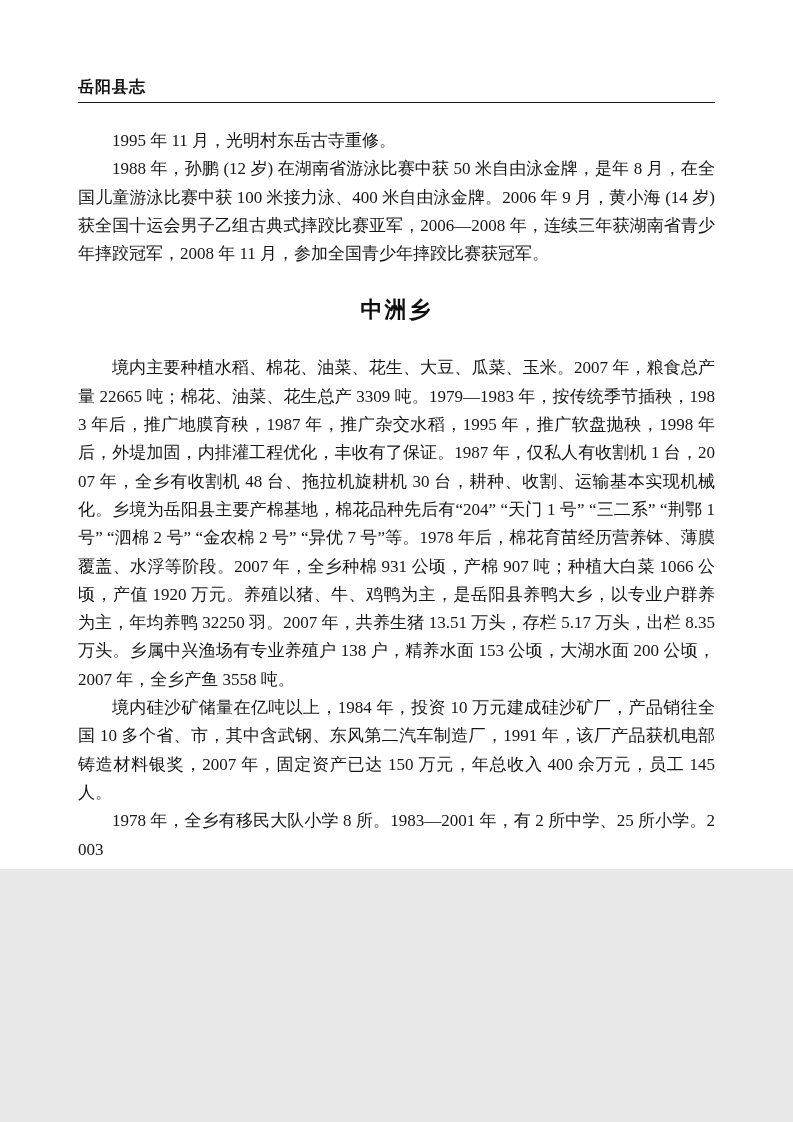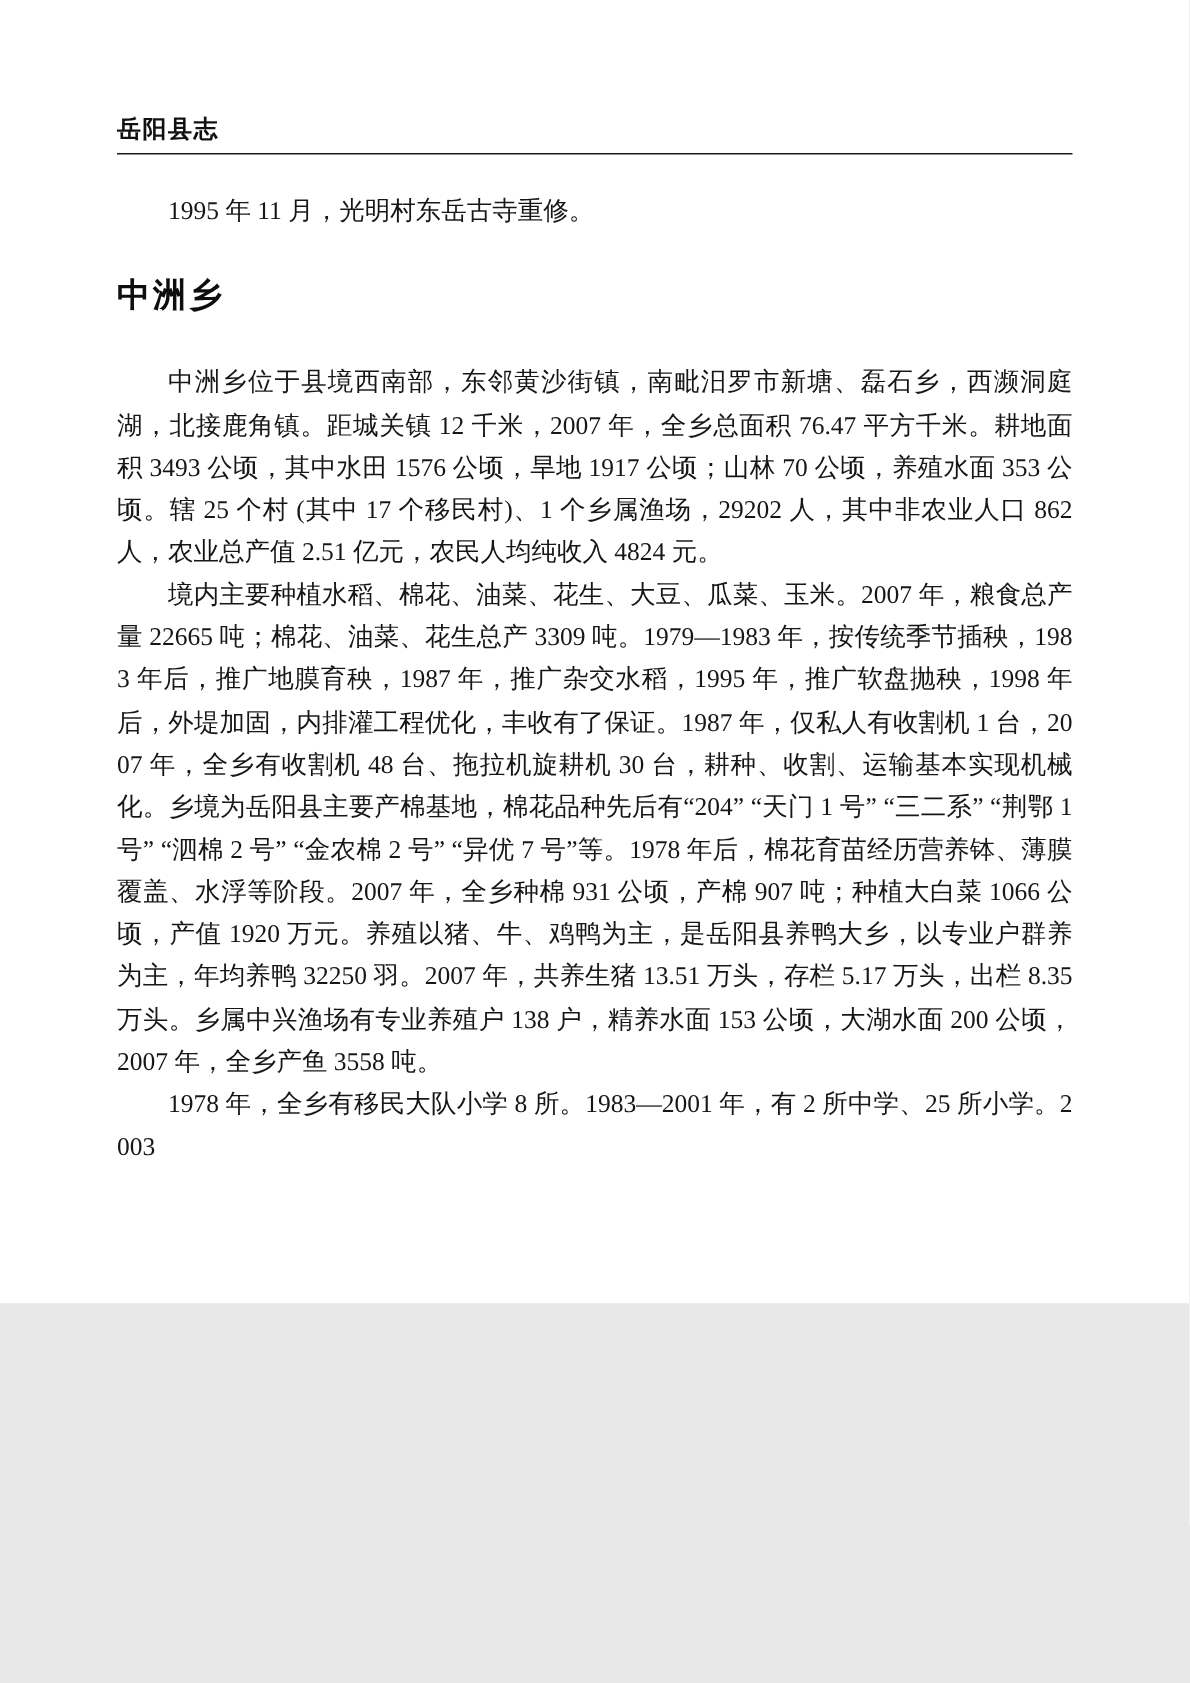--- a/index.html
+++ b/index.html
@@ -74,6 +74,7 @@
 
     <p>1995 年 11 月，光明村东岳古寺重修。</p>
 
+    <p>1988 年，孙鹏 (12 岁) 在湖南省游泳比赛中获 50 米自由泳金牌，是年 8 月，在全国儿童游泳比赛中获 100 米接力泳、400 米自由泳金牌。2006 年 9 月，黄小海 (14 岁) 获全国十运会男子乙组古典式摔跤比赛亚军，2006—2008 年，连续三年获湖南省青少年摔跤冠军，2008 年 11 月，参加全国青少年摔跤比赛获冠军。</p>
 
     <h2 class="section-title">中洲乡</h2>
 

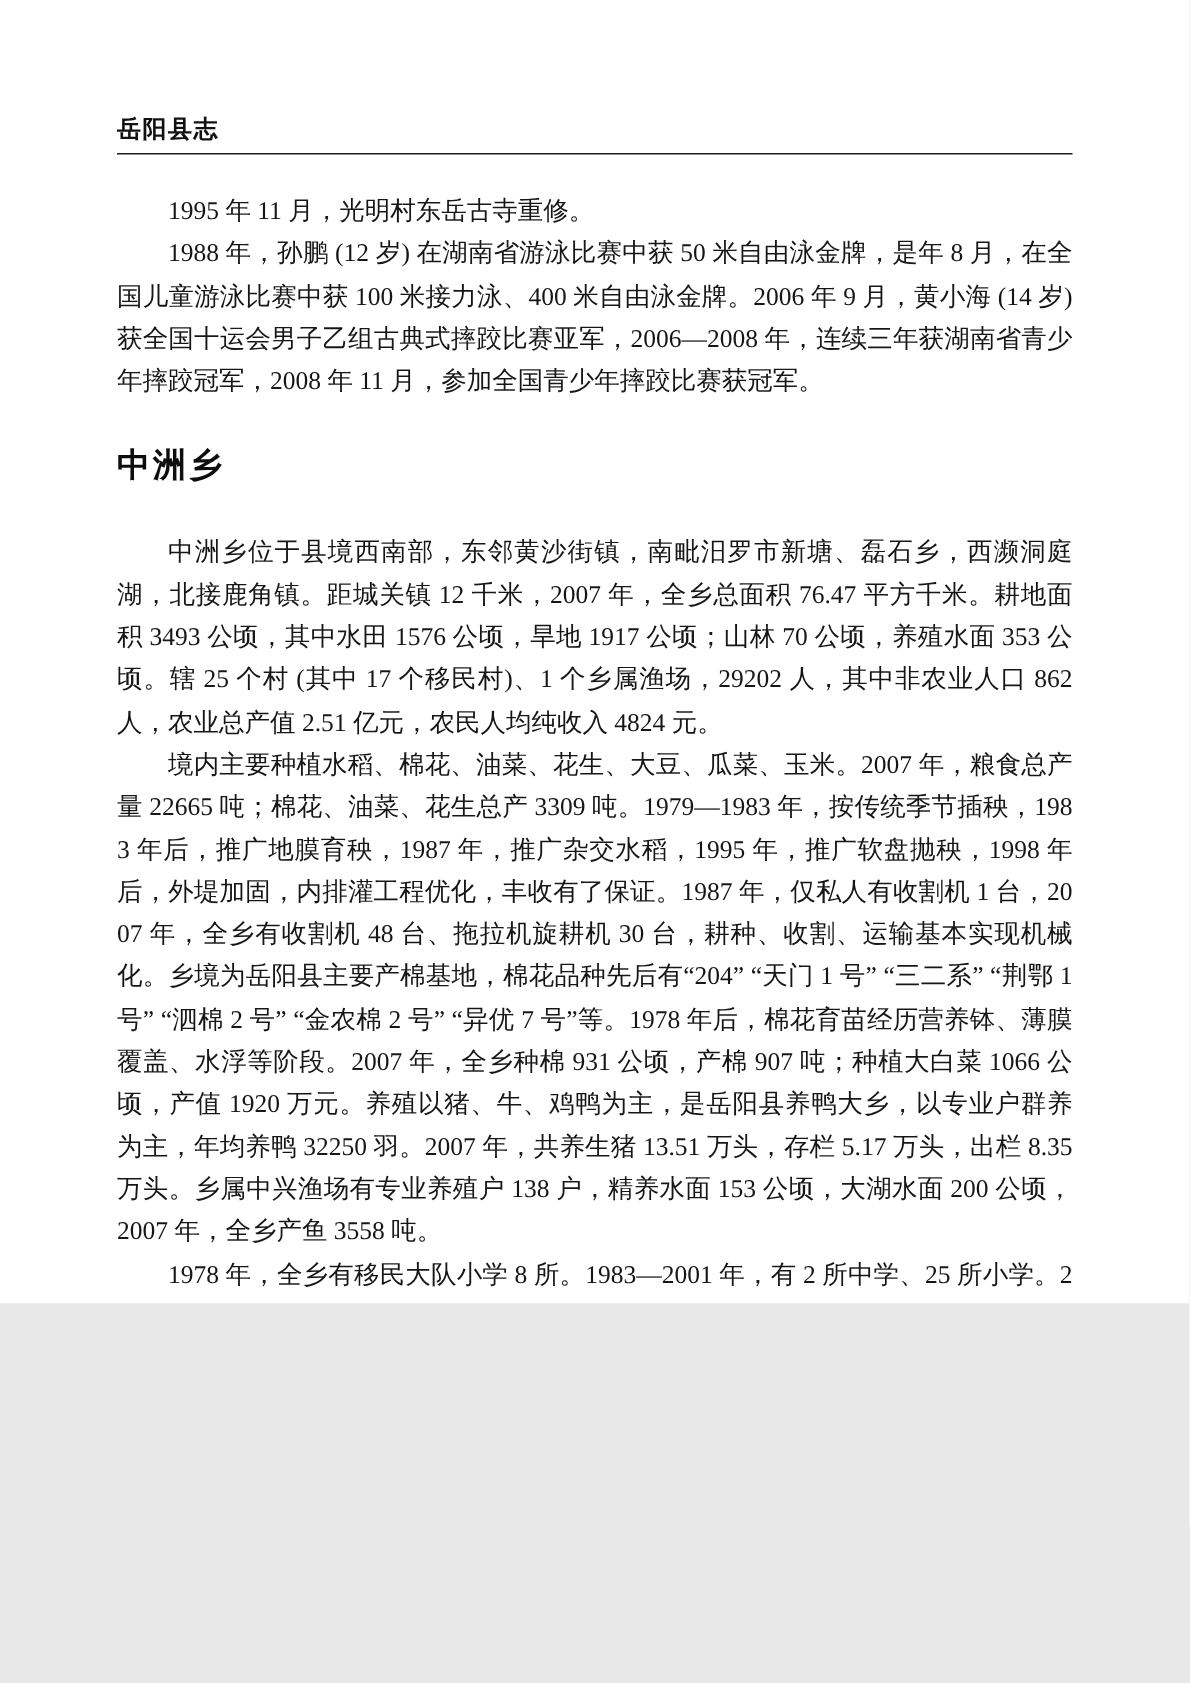--- a/index.html
+++ b/index.html
@@ -48,6 +48,7 @@
     font-weight: bold;
     font-size: 22px;
     line-height: 26px;
+    text-align: center;
     margin: 29px 0 31px 0;
     letter-spacing: 2px;
     color: #0e0e0e;

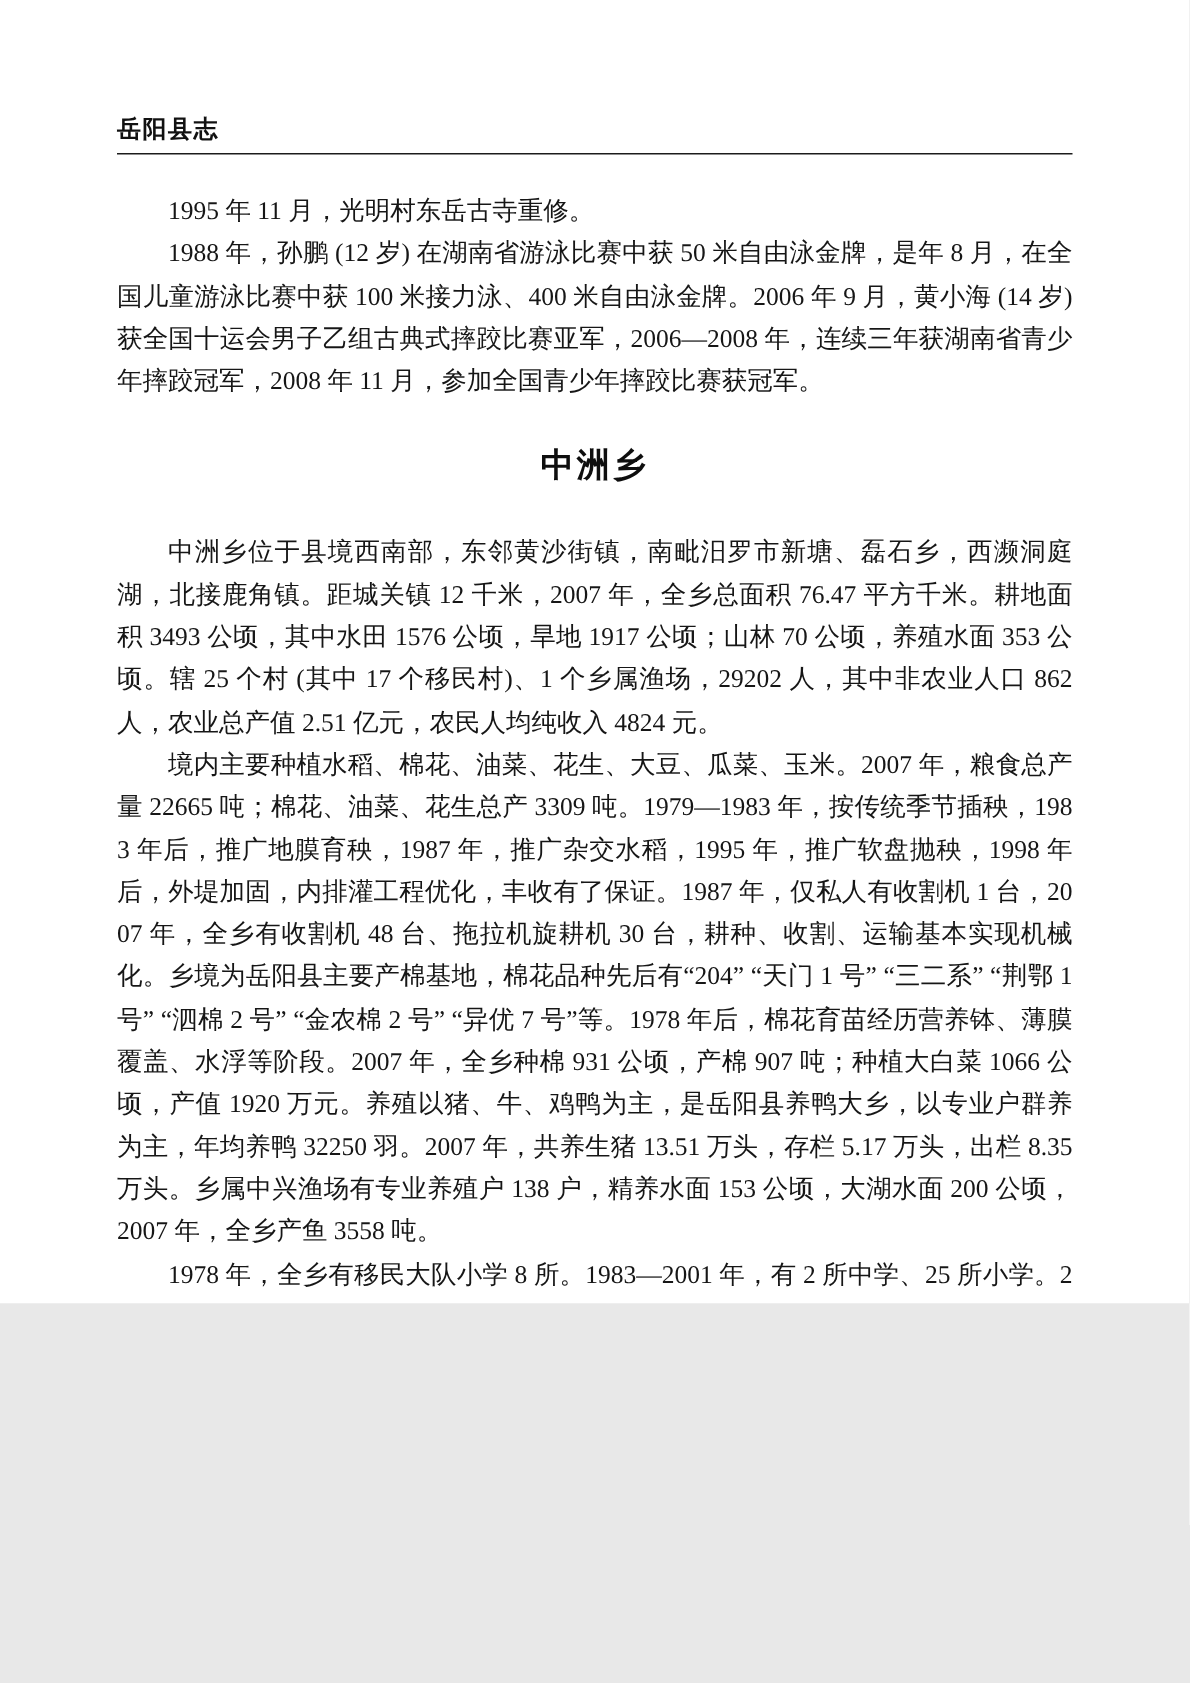--- a/index.html
+++ b/index.html
@@ -79,7 +79,6 @@
 
     <h2 class="section-title">中洲乡</h2>
 
-    <p>中洲乡位于县境西南部，东邻黄沙街镇，南毗汨罗市新塘、磊石乡，西濒洞庭湖，北接鹿角镇。距城关镇 12 千米，2007 年，全乡总面积 76.47 平方千米。耕地面积 3493 公顷，其中水田 1576 公顷，旱地 1917 公顷；山林 70 公顷，养殖水面 353 公顷。辖 25 个村 (其中 17 个移民村)、1 个乡属渔场，29202 人，其中非农业人口 862 人，农业总产值 2.51 亿元，农民人均纯收入 4824 元。</p>
 
     <p>境内主要种植水稻、棉花、油菜、花生、大豆、瓜菜、玉米。2007 年，粮食总产量 22665 吨；棉花、油菜、花生总产 3309 吨。1979—1983 年，按传统季节插秧，1983 年后，推广地膜育秧，1987 年，推广杂交水稻，1995 年，推广软盘抛秧，1998 年后，外堤加固，内排灌工程优化，丰收有了保证。1987 年，仅私人有收割机 1 台，2007 年，全乡有收割机 48 台、拖拉机旋耕机 30 台，耕种、收割、运输基本实现机械化。乡境为岳阳县主要产棉基地，棉花品种先后有“204” “天门 1 号” “三二系” “荆鄂 1 号” “泗棉 2 号” “金农棉 2 号” “异优 7 号”等。1978 年后，棉花育苗经历营养钵、薄膜覆盖、水浮等阶段。2007 年，全乡种棉 931 公顷，产棉 907 吨；种植大白菜 1066 公顷，产值 1920 万元。养殖以猪、牛、鸡鸭为主，是岳阳县养鸭大乡，以专业户群养为主，年均养鸭 32250 羽。2007 年，共养生猪 13.51 万头，存栏 5.17 万头，出栏 8.35 万头。乡属中兴渔场有专业养殖户 138 户，精养水面 153 公顷，大湖水面 200 公顷，2007 年，全乡产鱼 3558 吨。</p>
 

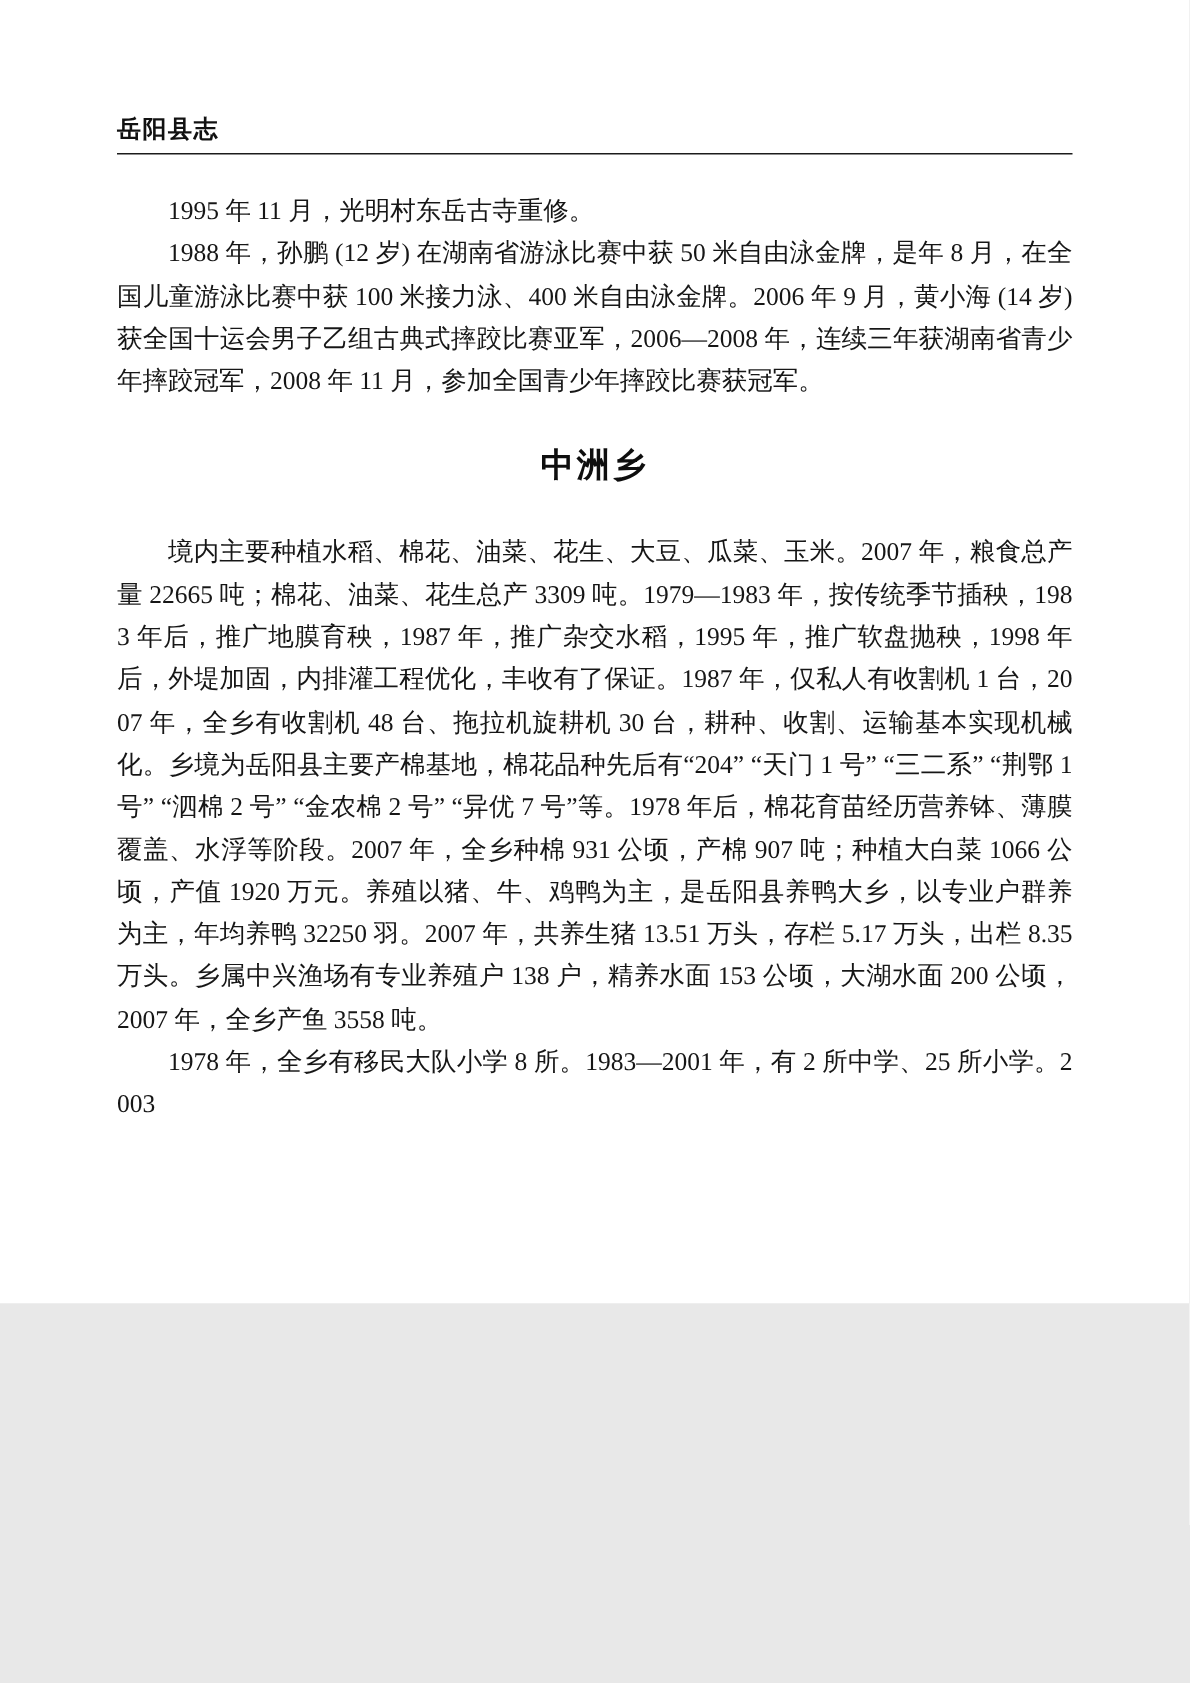--- a/index.html
+++ b/index.html
@@ -82,6 +82,7 @@
 
     <p>境内主要种植水稻、棉花、油菜、花生、大豆、瓜菜、玉米。2007 年，粮食总产量 22665 吨；棉花、油菜、花生总产 3309 吨。1979—1983 年，按传统季节插秧，1983 年后，推广地膜育秧，1987 年，推广杂交水稻，1995 年，推广软盘抛秧，1998 年后，外堤加固，内排灌工程优化，丰收有了保证。1987 年，仅私人有收割机 1 台，2007 年，全乡有收割机 48 台、拖拉机旋耕机 30 台，耕种、收割、运输基本实现机械化。乡境为岳阳县主要产棉基地，棉花品种先后有“204” “天门 1 号” “三二系” “荆鄂 1 号” “泗棉 2 号” “金农棉 2 号” “异优 7 号”等。1978 年后，棉花育苗经历营养钵、薄膜覆盖、水浮等阶段。2007 年，全乡种棉 931 公顷，产棉 907 吨；种植大白菜 1066 公顷，产值 1920 万元。养殖以猪、牛、鸡鸭为主，是岳阳县养鸭大乡，以专业户群养为主，年均养鸭 32250 羽。2007 年，共养生猪 13.51 万头，存栏 5.17 万头，出栏 8.35 万头。乡属中兴渔场有专业养殖户 138 户，精养水面 153 公顷，大湖水面 200 公顷，2007 年，全乡产鱼 3558 吨。</p>
 
+    <p>境内硅沙矿储量在亿吨以上，1984 年，投资 10 万元建成硅沙矿厂，产品销往全国 10 多个省、市，其中含武钢、东风第二汽车制造厂，1991 年，该厂产品获机电部铸造材料银奖，2007 年，固定资产已达 150 万元，年总收入 400 余万元，员工 145 人。</p>
 
 
     <p>1978 年，全乡有移民大队小学 8 所。1983—2001 年，有 2 所中学、25 所小学。2003</p>

